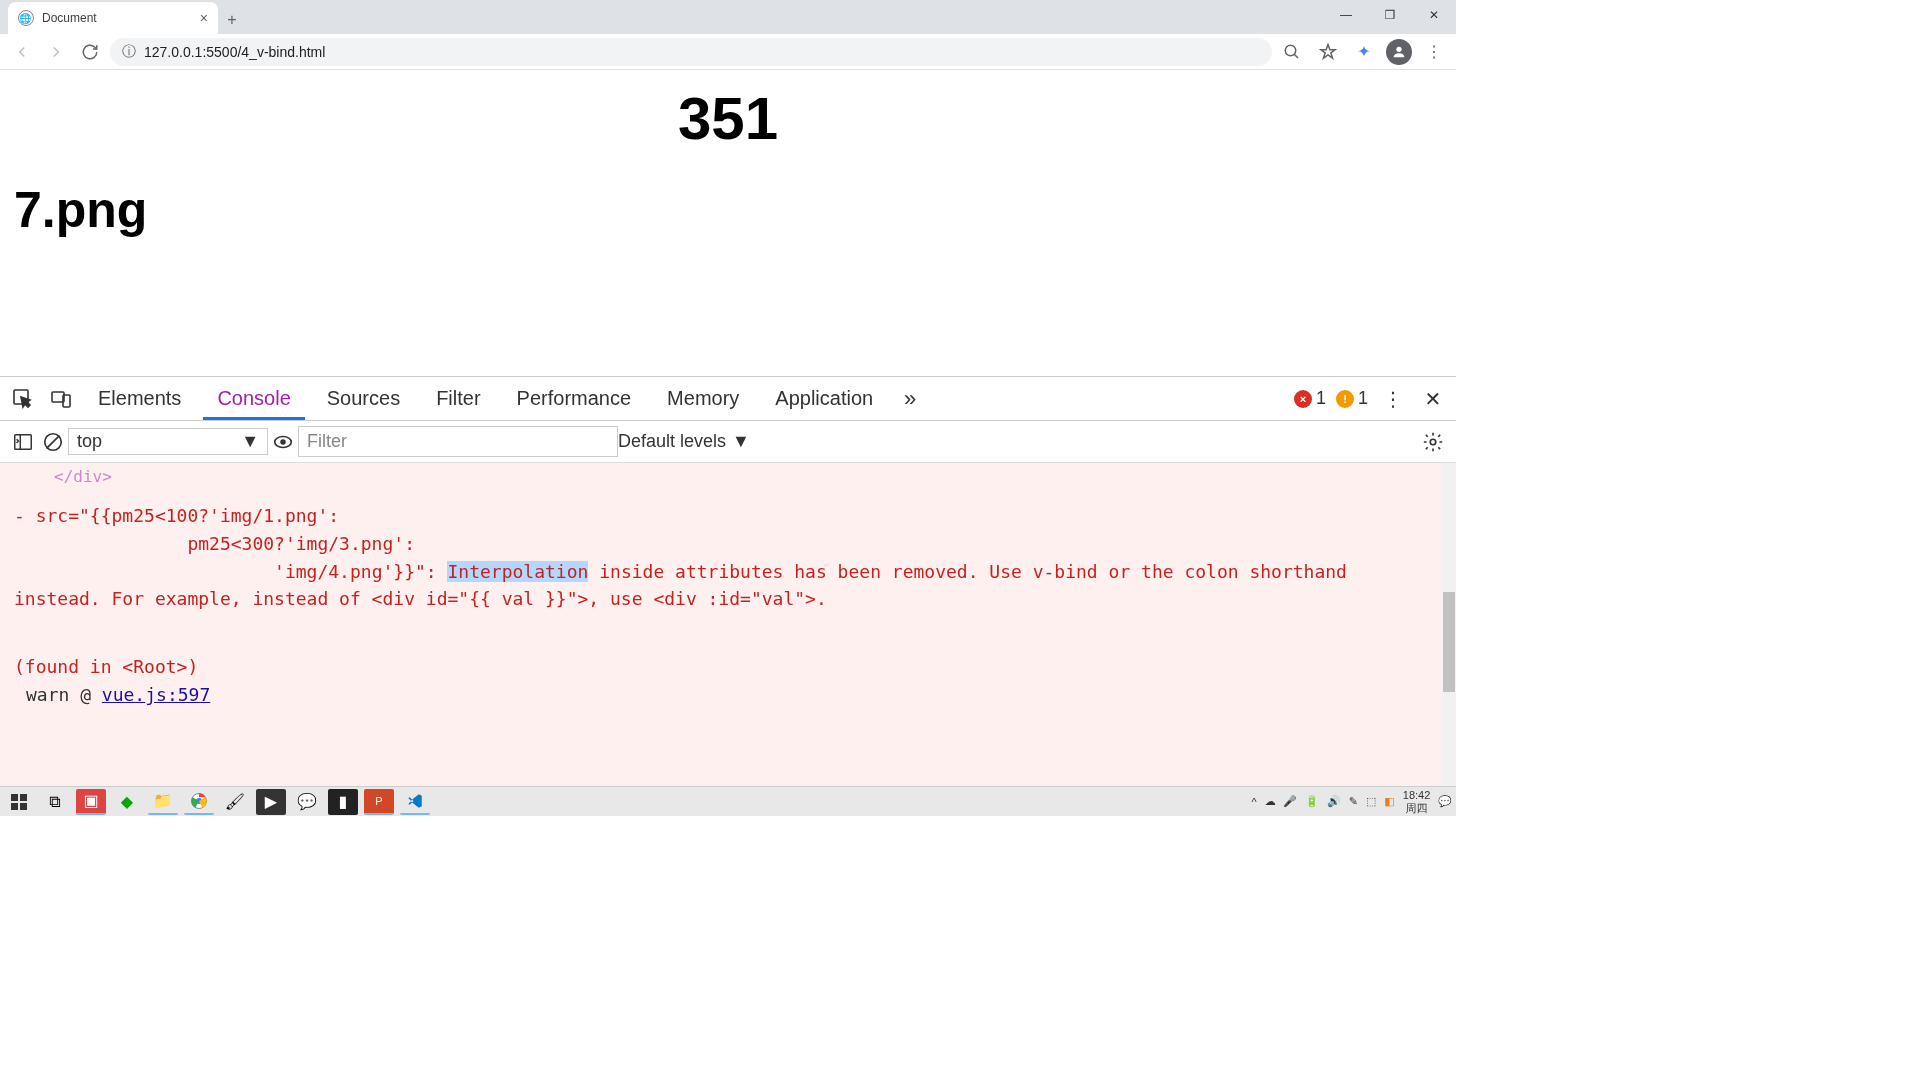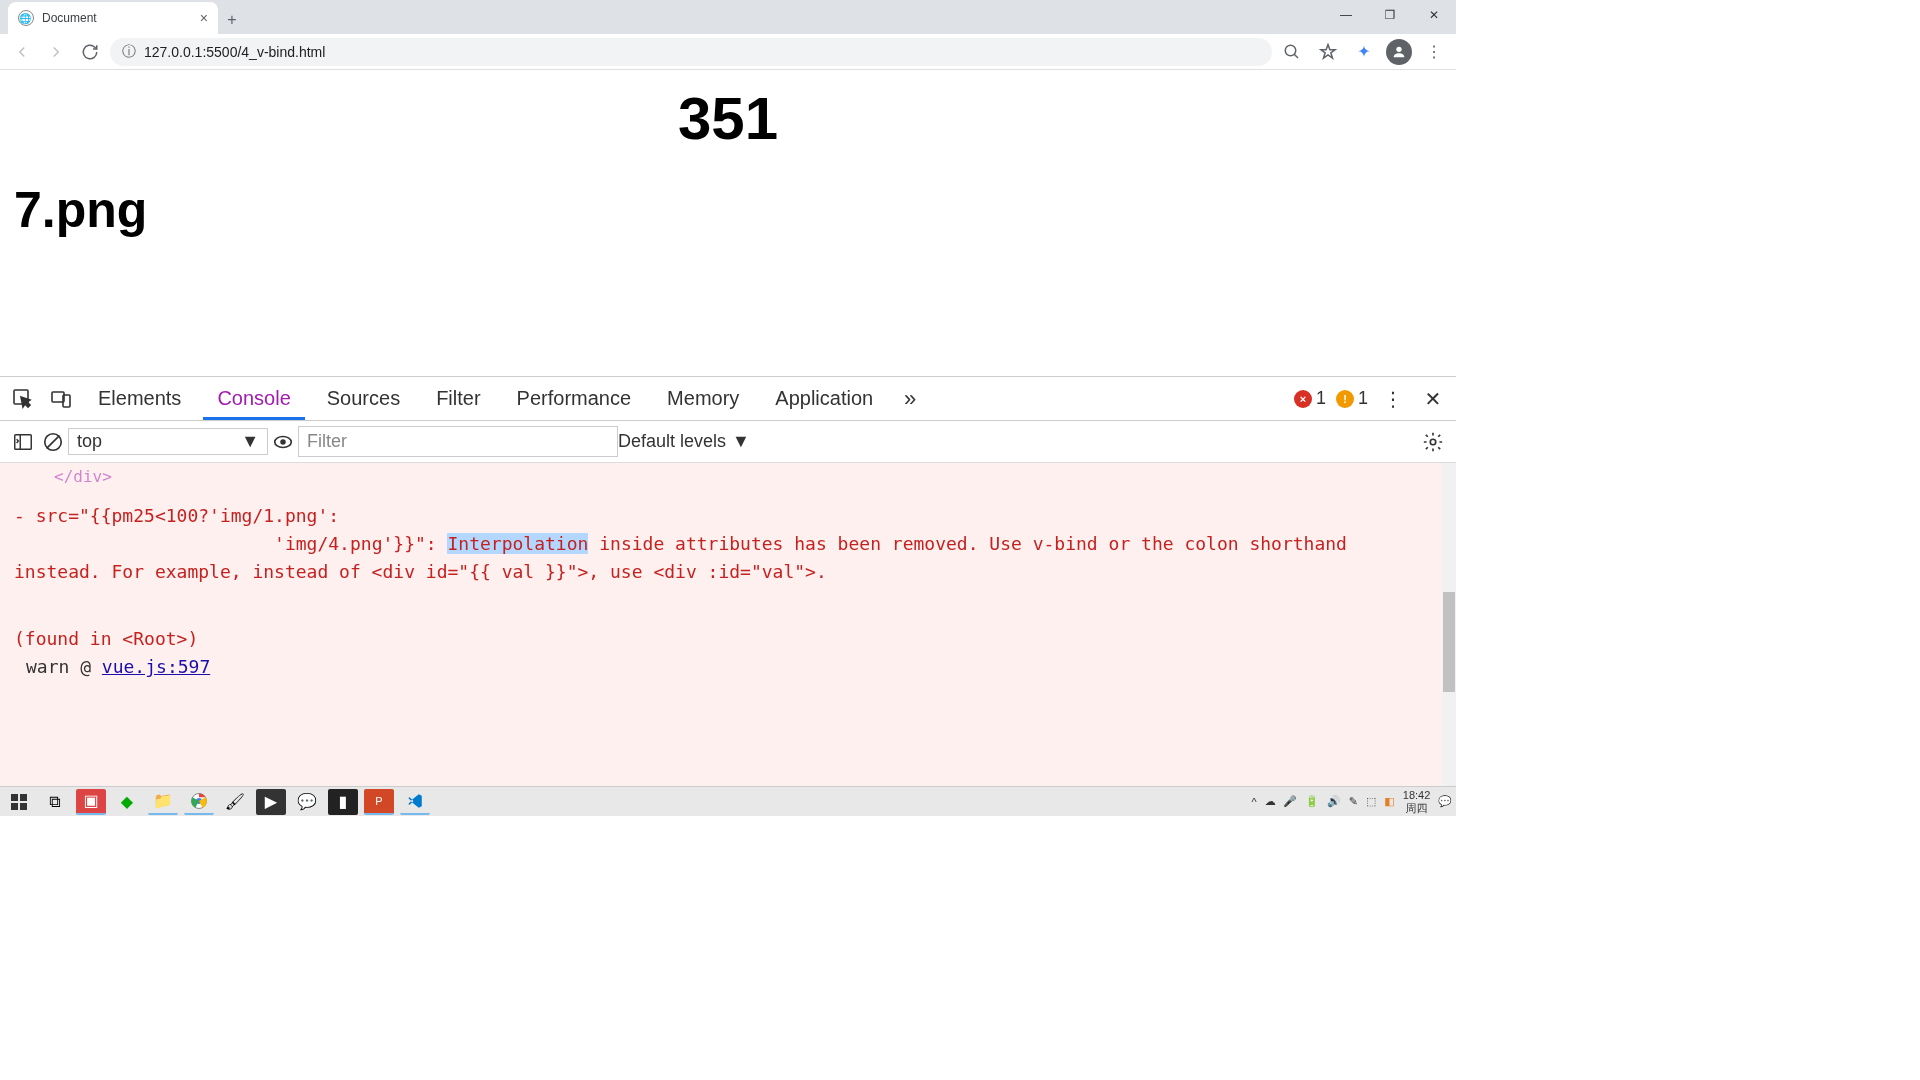--- a/index.html
+++ b/index.html
@@ -209,6 +209,7 @@
     <div class="partial" style="padding-left:40px;">&lt;/div&gt;</div>
     <div style="height:12px;"></div>
     <pre>- src="{{pm25&lt;100?'img/1.png':</pre>
+    <pre>                pm25&lt;300?'img/3.png':</pre>
     <pre><span>                        'img/4.png'}}": </span><span class="hl">Interpolation</span><span> inside attributes has been removed. Use v-bind or the colon shorthand instead. For example, instead of &lt;div id="{{ val }}"&gt;, use &lt;div :id="val"&gt;.</span></pre>
     <div style="height:40px;"></div>
     <pre>(found in &lt;Root&gt;)</pre>

